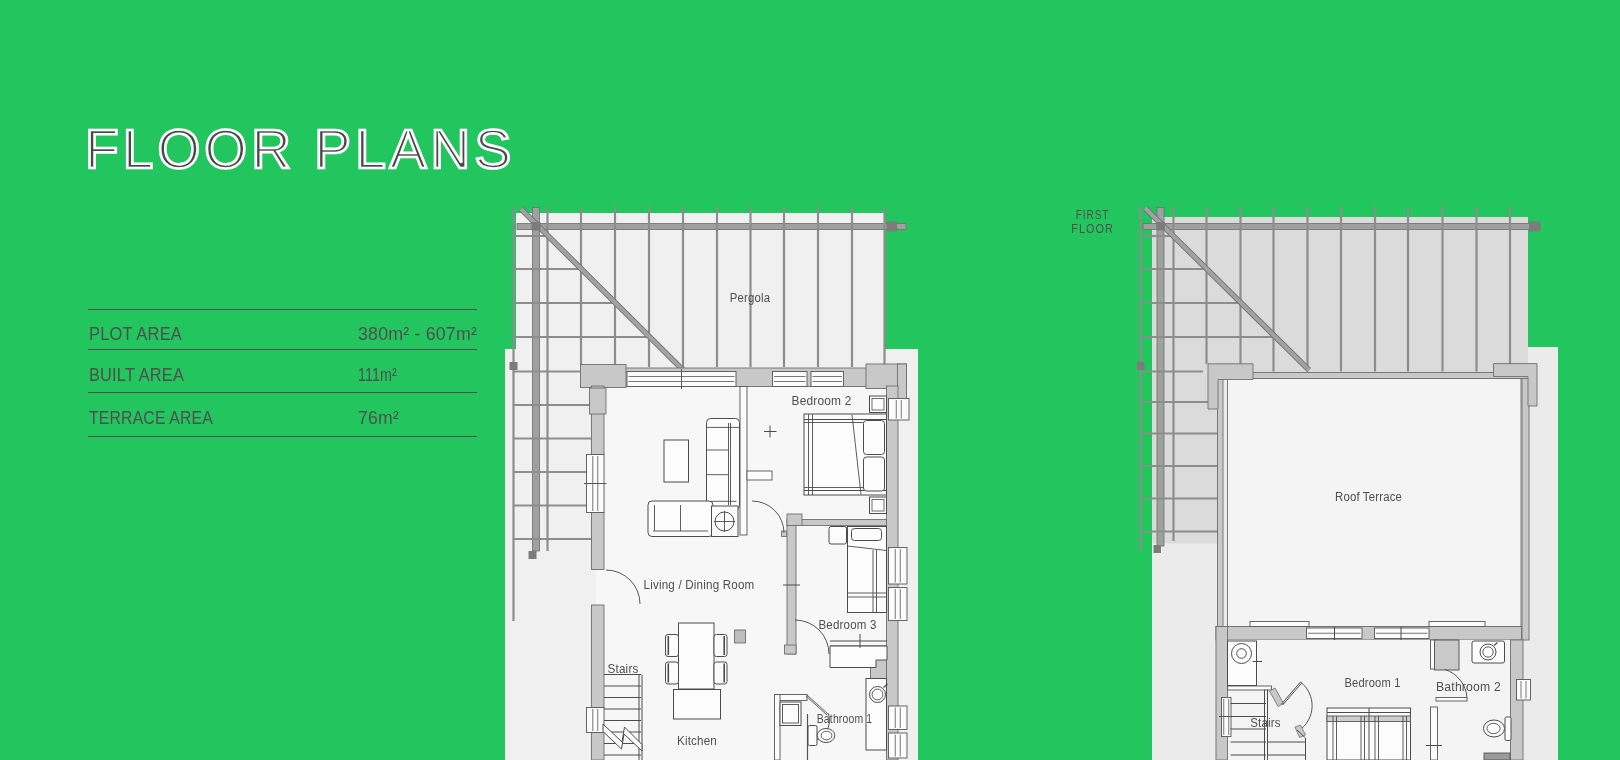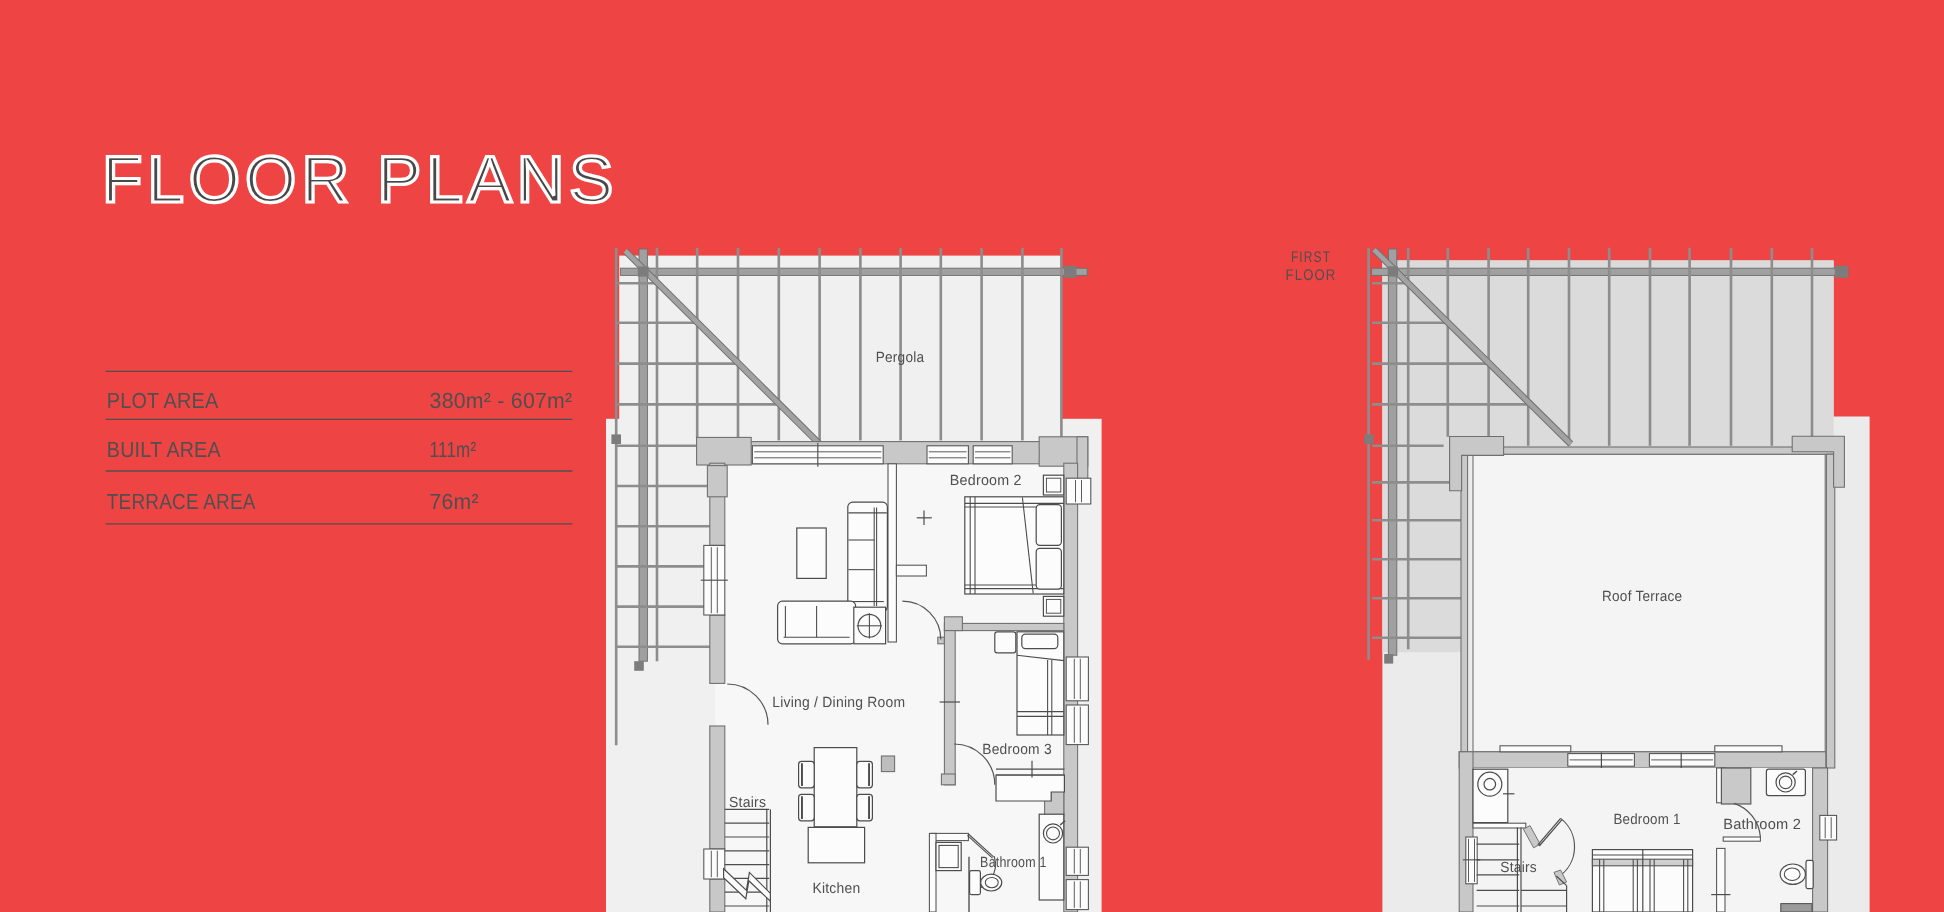--- a/index.html
+++ b/index.html
@@ -3,7 +3,7 @@
 <meta charset="utf-8">
 <style>
   html,body{margin:0;padding:0;background:#ffffff;}
-  .page{position:relative;width:1620px;height:760px;background:#ef4444;overflow:hidden;
+  .page{position:relative;width:1620px;height:760px;background:#22c55e;overflow:hidden;
         font-family:"Liberation Sans", sans-serif;}
   svg text{font-family:"Liberation Sans", sans-serif;}
 </style>

